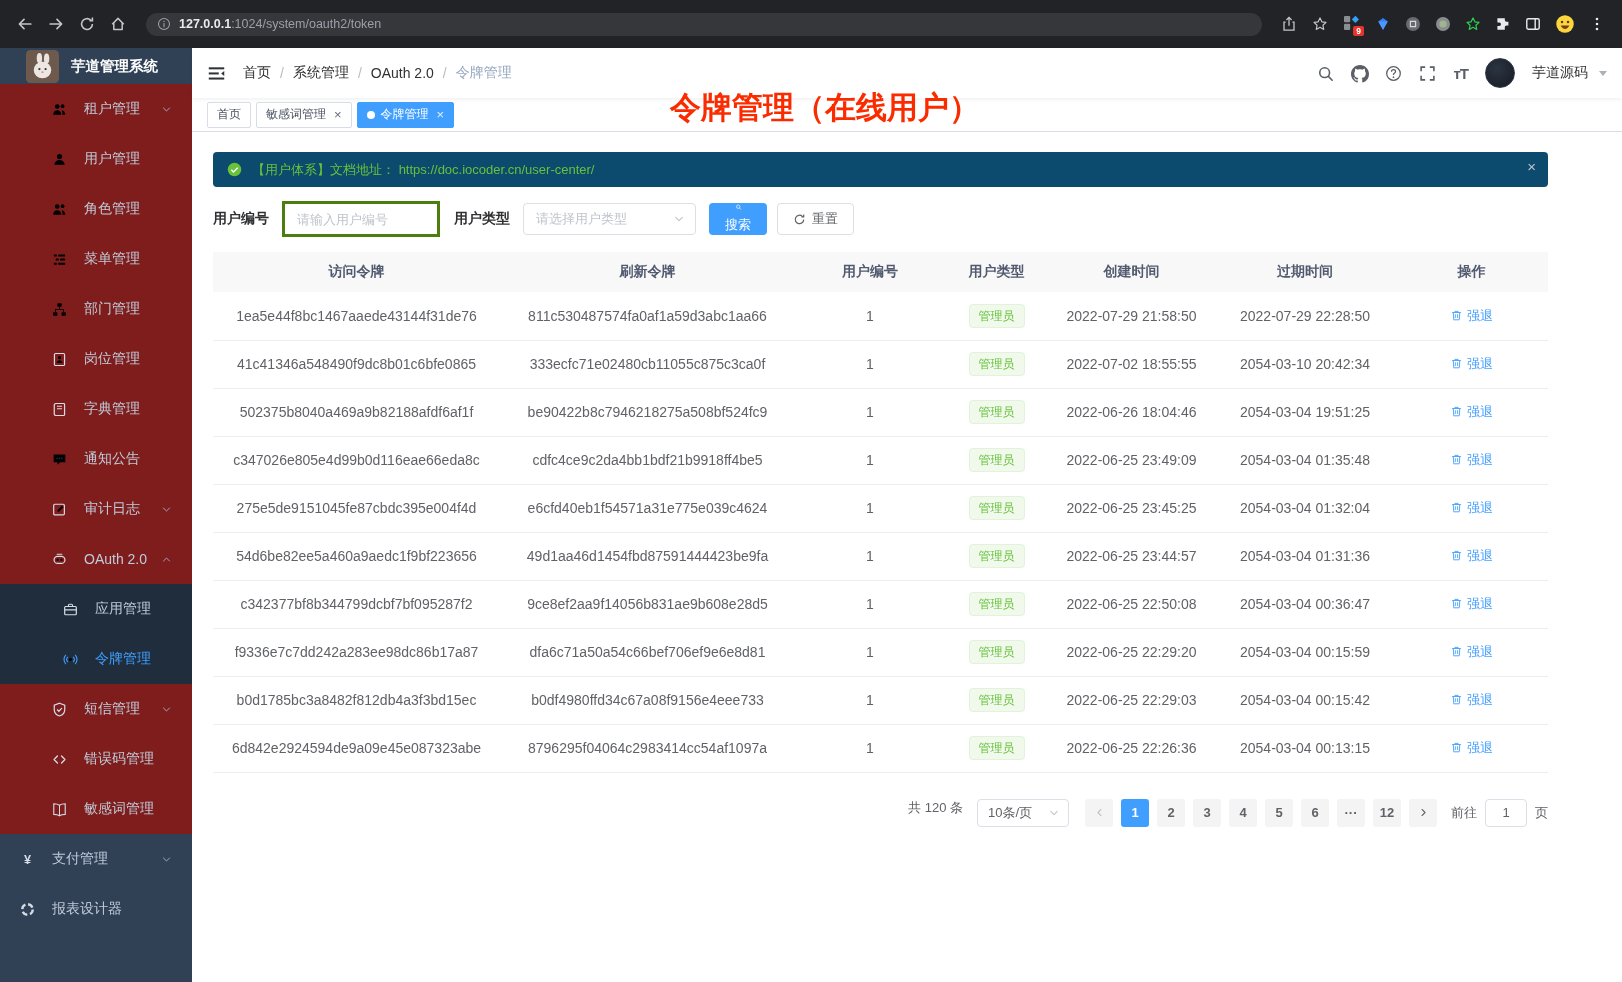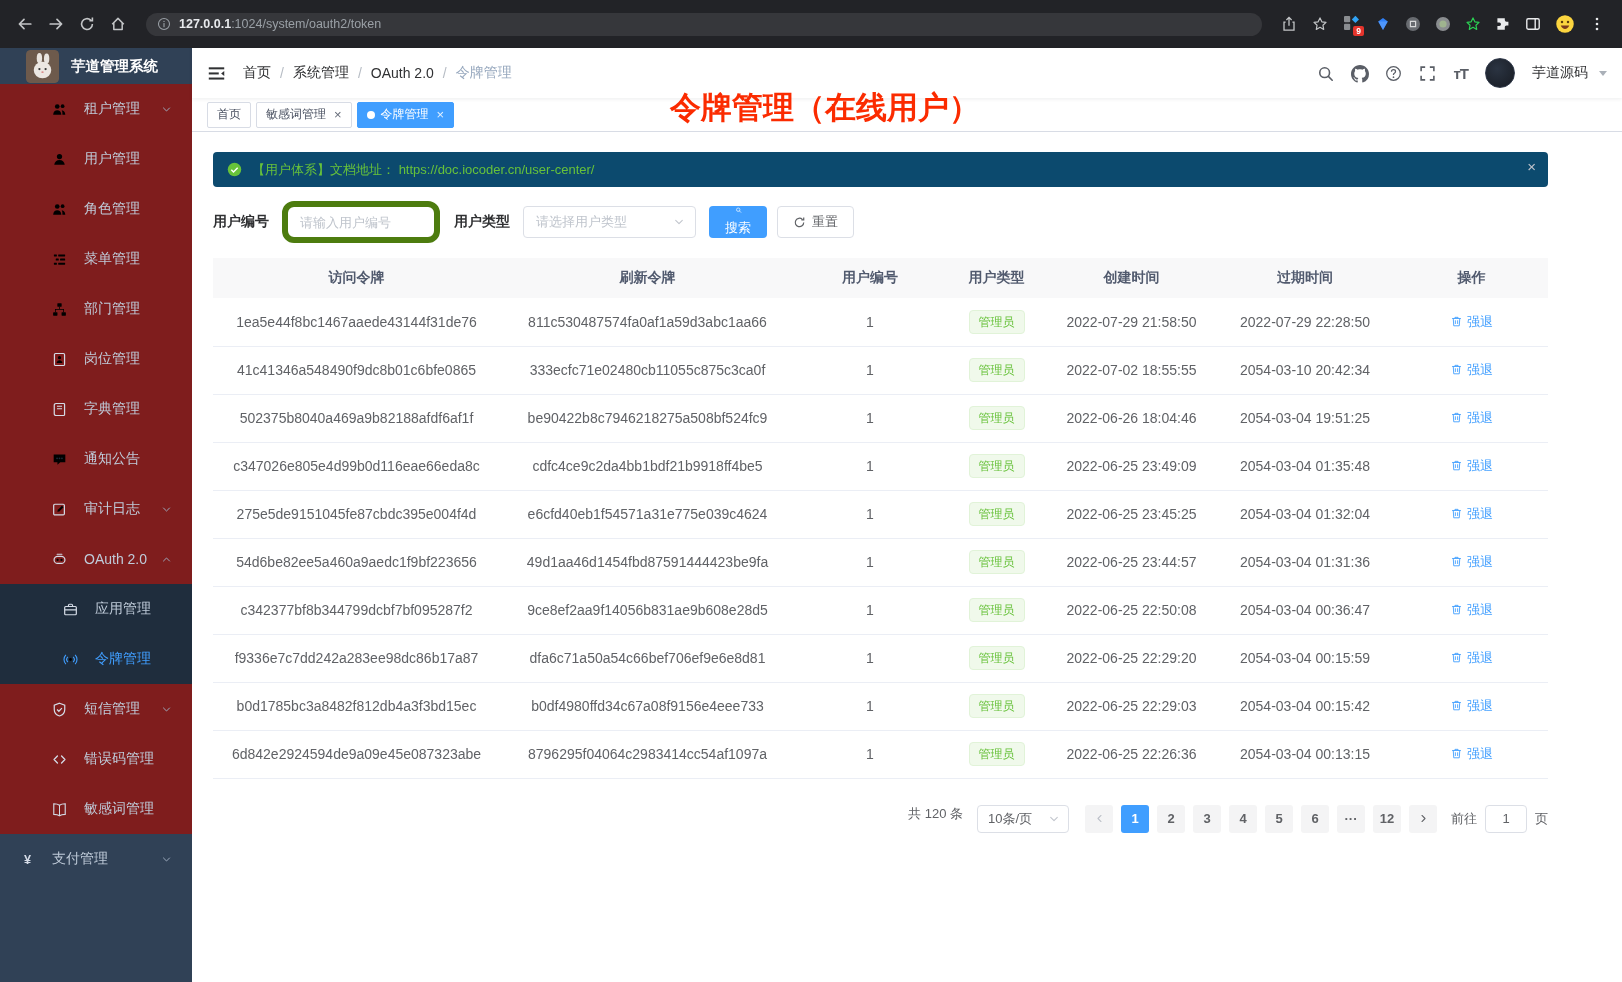--- a/index.html
+++ b/index.html
@@ -65,7 +65,7 @@
 
   .filters{display:flex;align-items:center;margin-top:14px;font-size:14px;}
   .flabel{font-weight:700;color:#303133;margin-right:13px;white-space:nowrap;}
-  .finput{width:158px;height:32px;border:6px solid #4d7c0f;border-radius:12px;padding:15px 12px;font-size:13px;color:#606266;margin-right:14px;outline:none;font-family:inherit;}
+  .finput{width:158px;height:32px;border:3px solid #4d7c0f;border-radius:0;padding:15px 12px;font-size:13px;color:#606266;margin-right:14px;outline:none;font-family:inherit;}
   .finput::placeholder{color:#bfc4cc;}
   .fselect{width:173px;height:32px;border:1px solid #dcdfe6;border-radius:4px;display:flex;align-items:center;justify-content:space-between;padding:0 10px 0 12px;color:#bfc4cc;font-size:13px;margin-right:13px;cursor:pointer;background:#fff;}
   .fselect svg,.pg-size svg{width:12px;height:12px;color:#c0c4cc;}

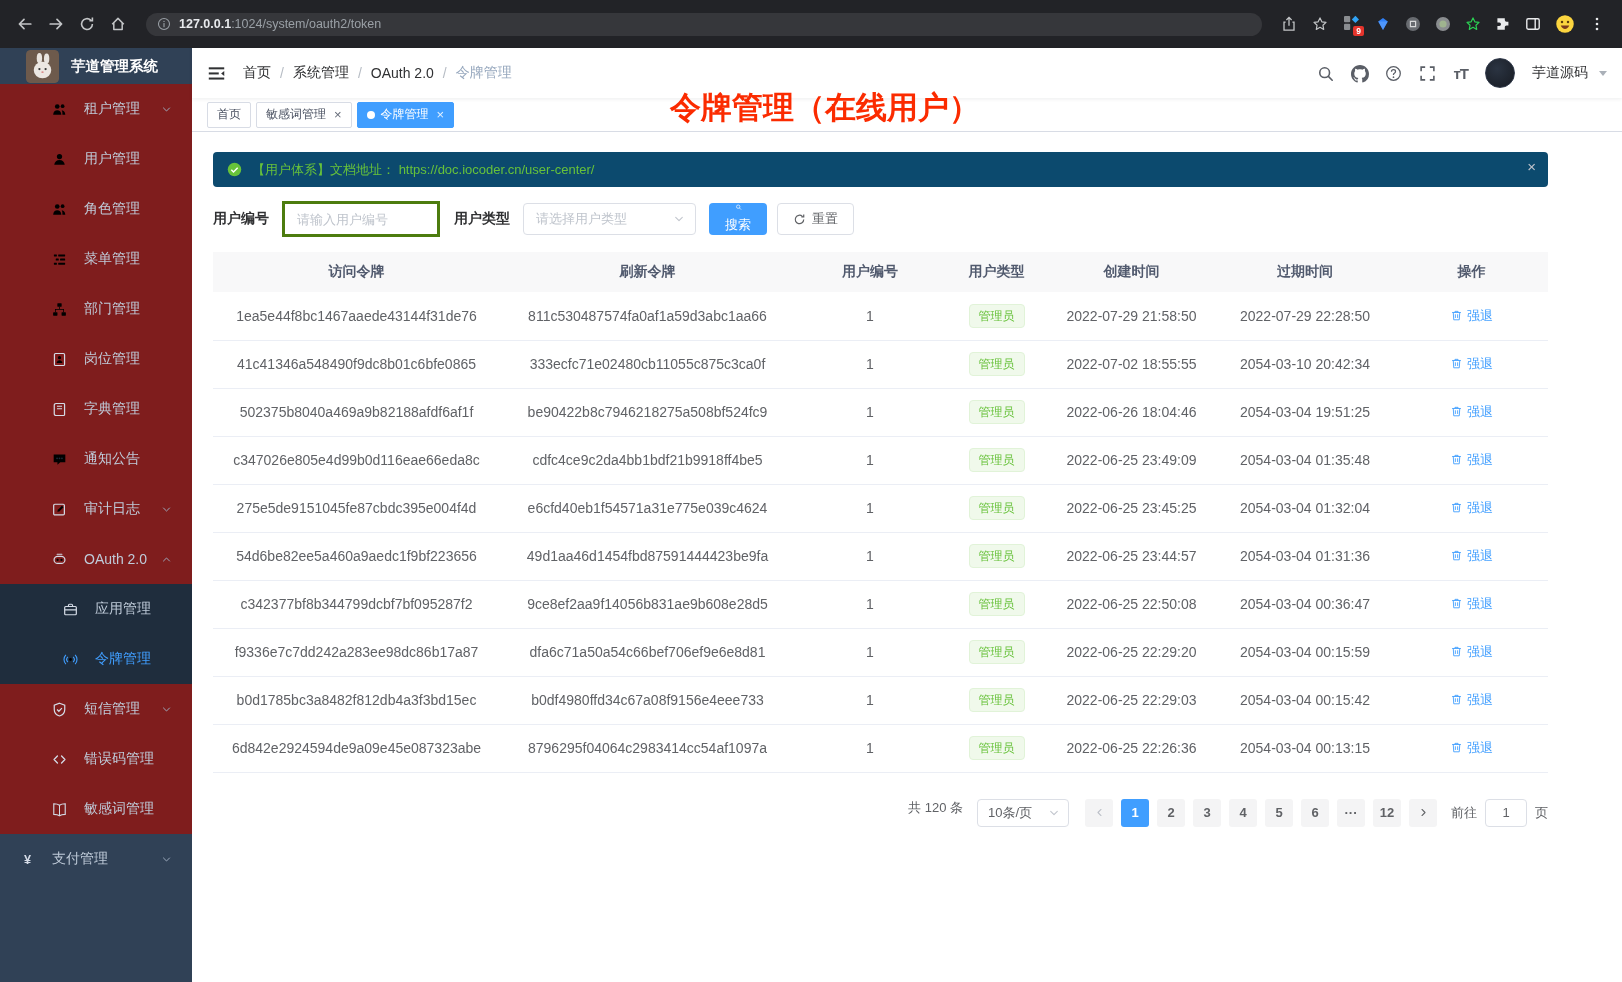--- a/index.html
+++ b/index.html
@@ -366,6 +366,12 @@
               </svg>
             </span>
           </div>
+          <div class="mi root">
+            <svg class="icn micon" viewBox="0 0 16 16">
+              <circle cx="8" cy="8" r="5.6" fill="none" stroke="currentColor" stroke-width="2.5" stroke-dasharray="5.8 3"></circle>
+            </svg>
+            <span>报表设计器</span>
+          </div>
         </nav>
     </aside>
 

